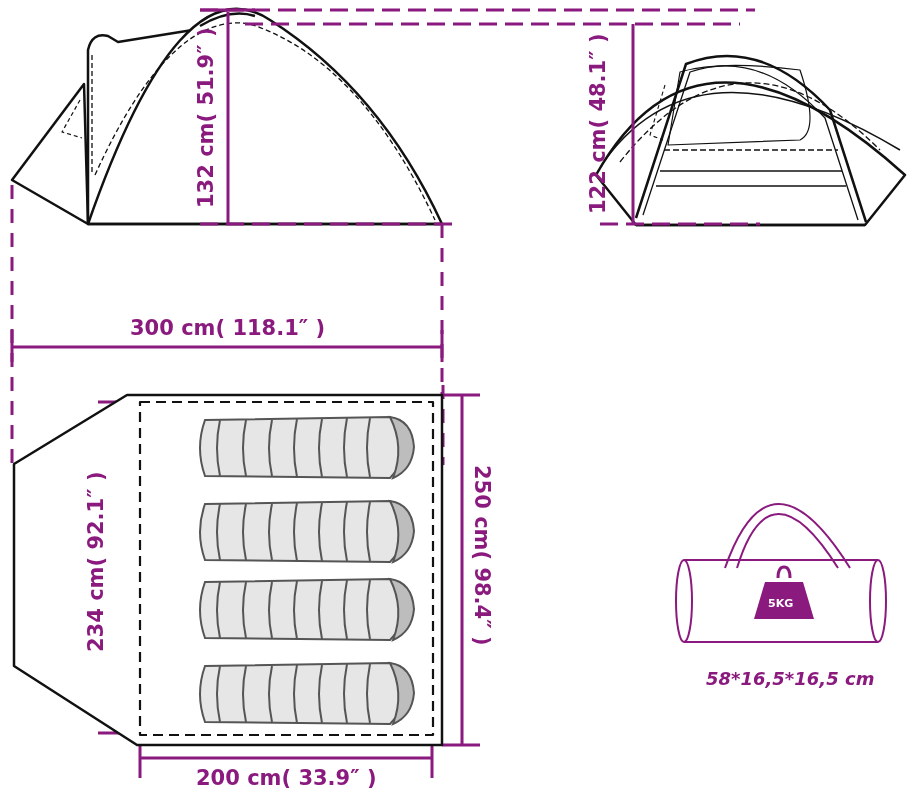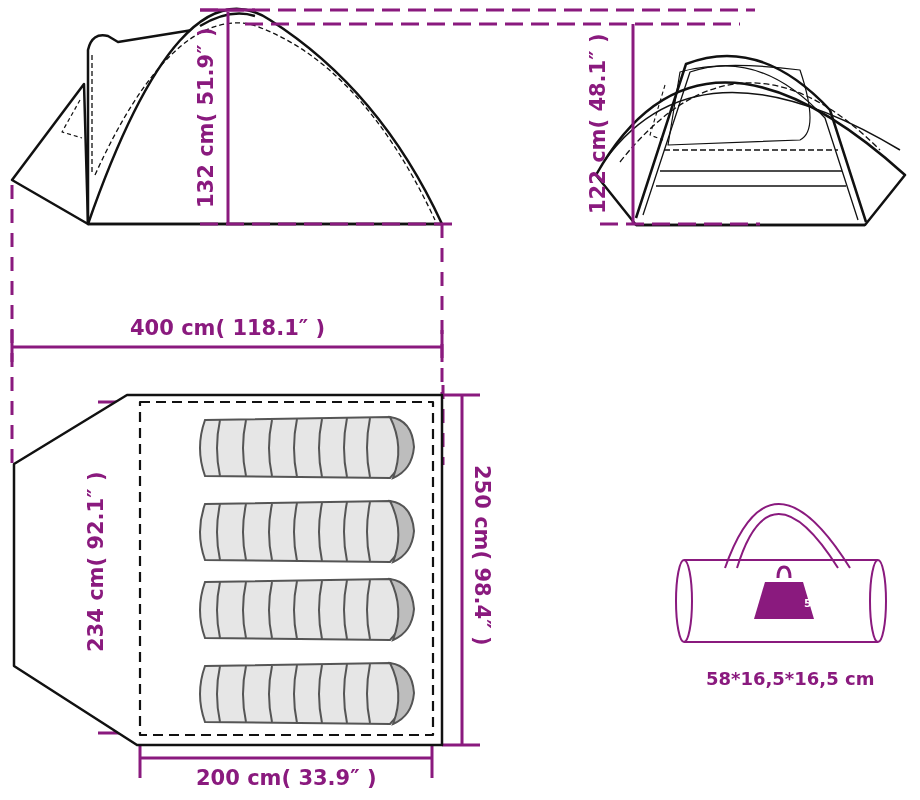--- a/index.html
+++ b/index.html
@@ -138,7 +138,7 @@
 
   <div class="dim-label vert" style="left:588px; top:214px; transform: rotate(-90deg);">122 cm( 48.1″ )</div>
 
-  <div class="dim-label" style="left:130px; top:318px;">400 cm( 118.1″  )</div>
+  <div class="dim-label" style="left:130px; top:318px;">300 cm( 118.1″  )</div>
 
   <div class="dim-label vert" style="left:86px; top:652px; transform: rotate(-90deg);">234 cm( 92.1″  )</div>
 

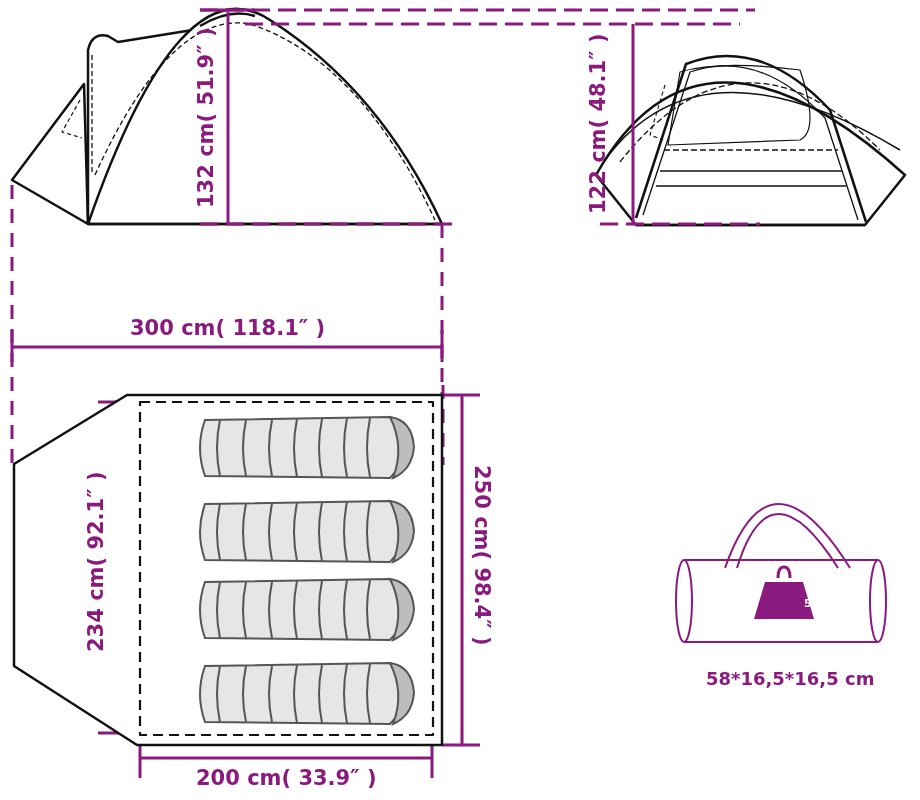--- a/index.html
+++ b/index.html
@@ -146,7 +146,7 @@
 
   <div class="dim-label" style="left:196px; top:768px;">200 cm( 33.9″  )</div>
 
-  <div class="weight-text" style="left:768px; top:598px;margin-left:36px;">5KG</div>
+  <div class="weight-text" style="left:768px; top:598px;">5KG</div>
 
   <div class="dim-label small-label" style="left:706px; top:670px;">58*16,5*16,5 cm</div>
 </div>

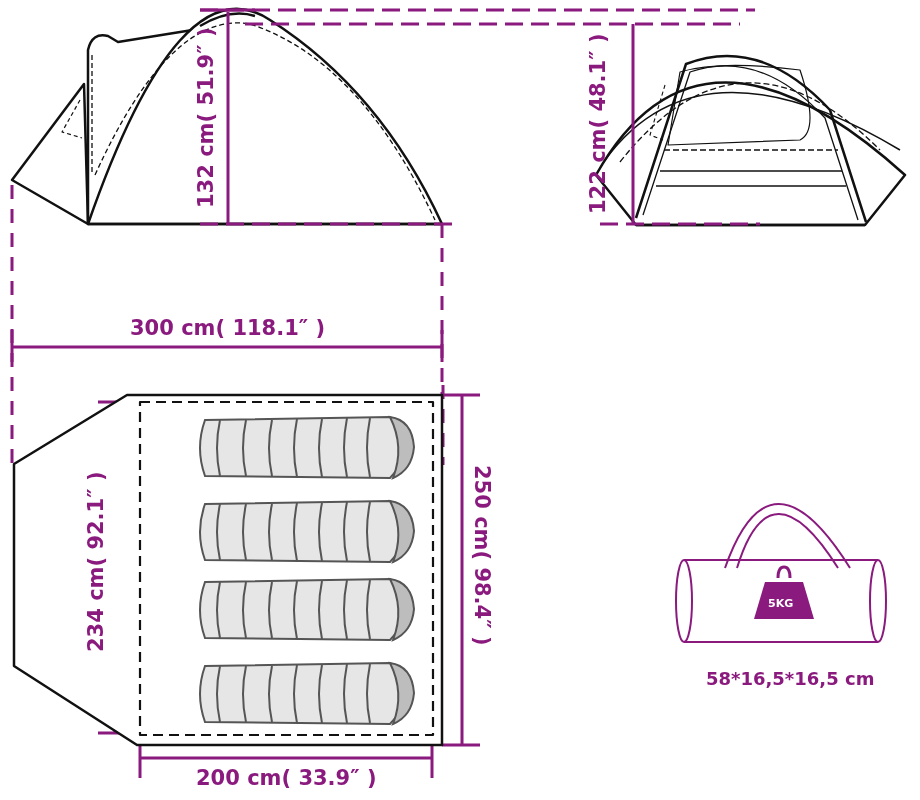--- a/index.html
+++ b/index.html
@@ -148,7 +148,7 @@
 
   <div class="weight-text" style="left:768px; top:598px;">5KG</div>
 
-  <div class="dim-label small-label" style="left:706px; top:670px;">58*16,5*16,5 cm</div>
+  <div class="dim-label small-label" style="left:706px; top:670px;font-style:italic;">58*16,5*16,5 cm</div>
 </div>
 
 </body></html>

